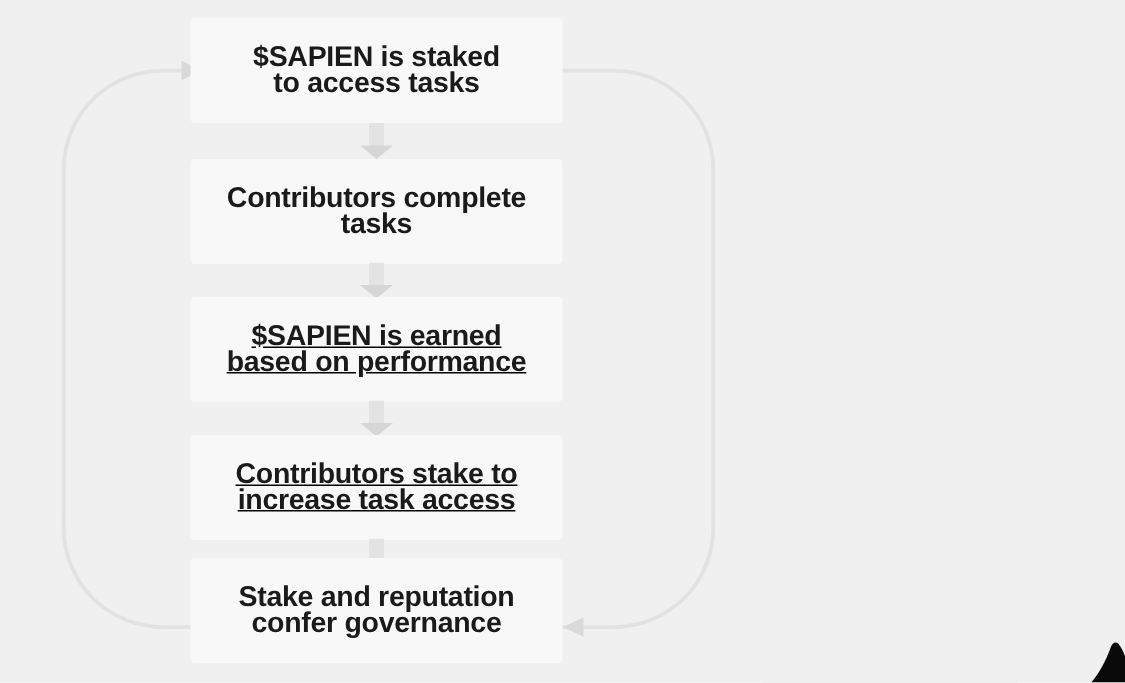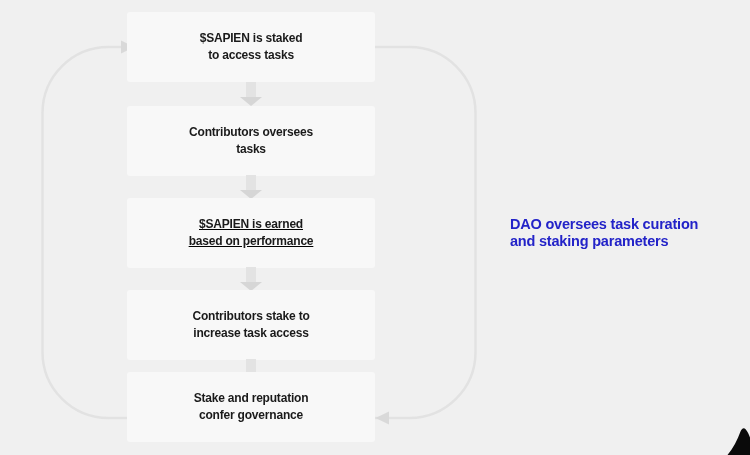--- a/index.html
+++ b/index.html
@@ -35,7 +35,7 @@
     justify-content: center;
   }
   .flow-box .box-label {
-    font-size: 12px;
+    font-size: 19px;
     font-weight: bold;
     line-height: 17.5px;
     letter-spacing: -0.2px;

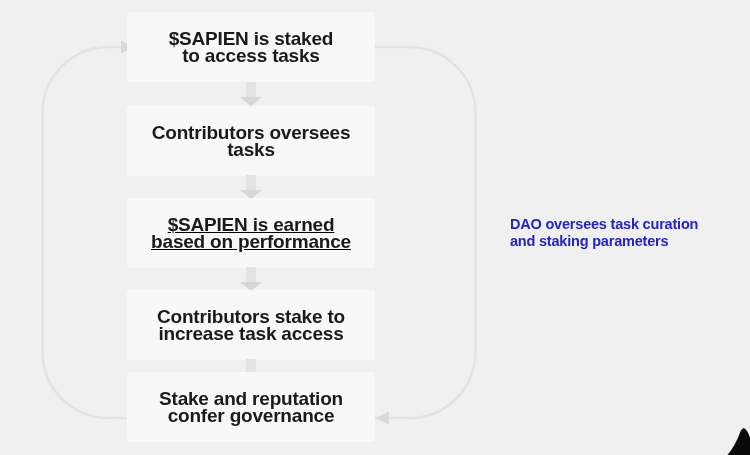--- a/index.html
+++ b/index.html
@@ -95,7 +95,7 @@
   </svg>
 
   <div class="flow-box b2">
-    <span class="box-label">Contributors oversees
+    <span class="box-label">Contributors complete
 tasks</span>
   </div>
 

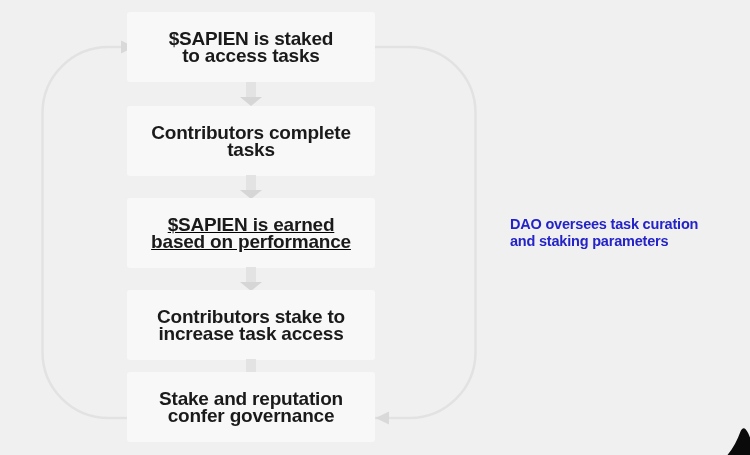--- a/index.html
+++ b/index.html
@@ -129,8 +129,6 @@
 confer governance</span>
   </div>
 
-  <div class="annotation">DAO oversees task curation
-and staking parameters</div>
 
 </div>
 

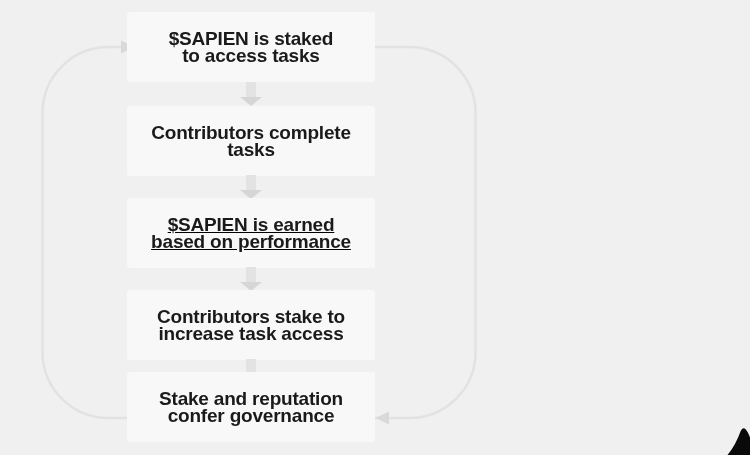--- a/index.html
+++ b/index.html
@@ -46,7 +46,7 @@
   .b1 { top: 12px; }
   .b2 { top: 106px; }
   .b3 { top: 198px; text-decoration: underline; }
-  .b4 { top: 290px; }
+  .b4 { top: 290px; text-decoration: underline; }
   .b5 { top: 372px; }
   .down-arrow {
     position: absolute;

